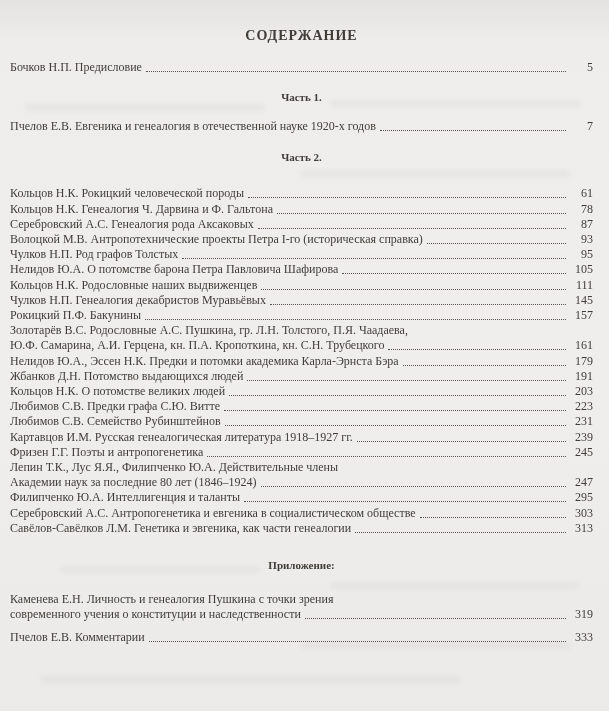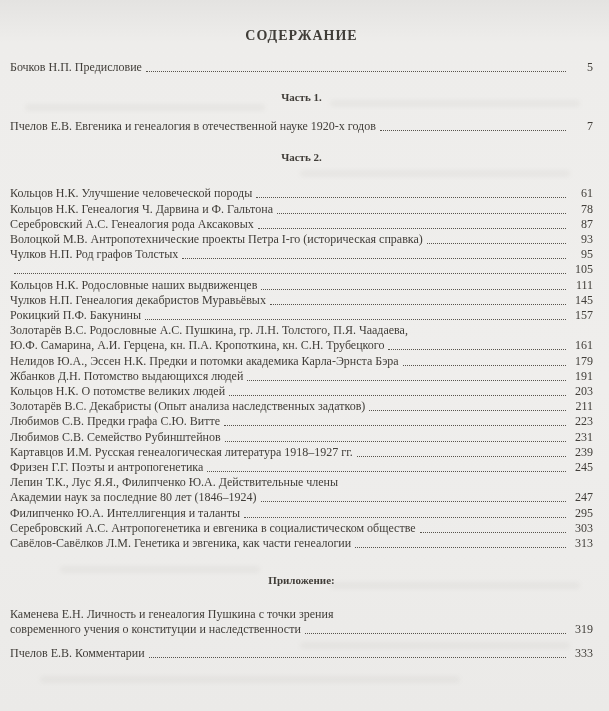--- a/index.html
+++ b/index.html
@@ -106,7 +106,7 @@
       <div class="toc-section toc-section-2">
         <div class="section-heading">Часть 2.</div>
         <div class="toc-row">
-          <span class="entry-text">Кольцов Н.К. Улучшение человеческой породы</span>
+          <span class="entry-text">Кольцов Н.К. Рокицкий человеческой породы</span>
           <span class="leader"></span>
           <span class="page-num">61</span>
         </div>

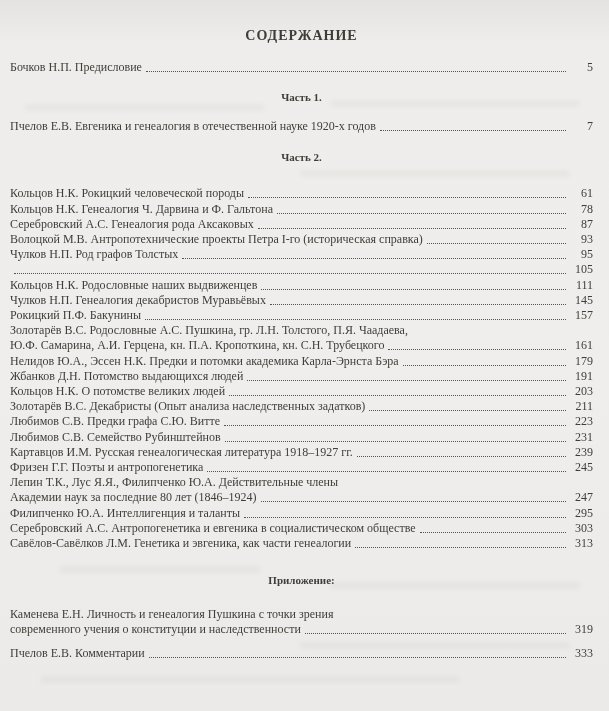--- a/index.html
+++ b/index.html
@@ -131,6 +131,7 @@
           <span class="page-num">95</span>
         </div>
         <div class="toc-row">
+          <span class="entry-text">Нелидов Ю.А. О потомстве барона Петра Павловича Шафирова</span>
           <span class="leader"></span>
           <span class="page-num">105</span>
         </div>

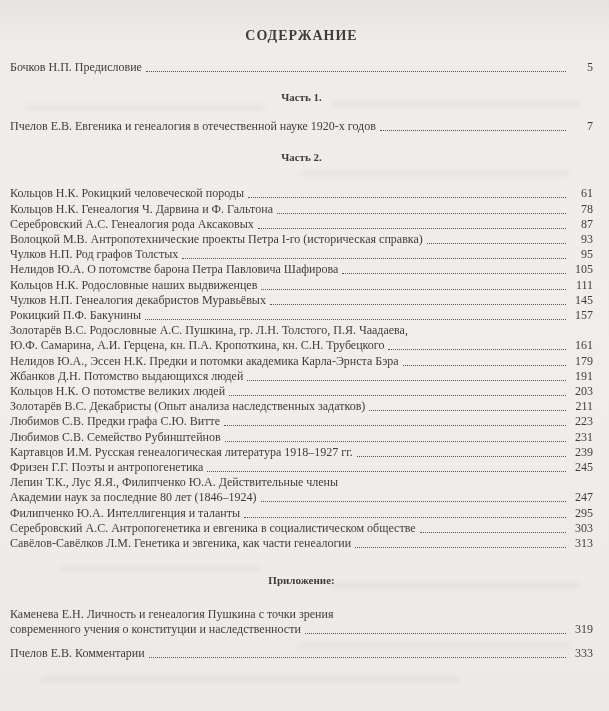--- a/index.html
+++ b/index.html
@@ -174,11 +174,6 @@
           <span class="page-num">203</span>
         </div>
         <div class="toc-row">
-          <span class="entry-text">Золотарёв В.С. Декабристы (Опыт анализа наследственных задатков)</span>
-          <span class="leader"></span>
-          <span class="page-num">211</span>
-        </div>
-        <div class="toc-row">
           <span class="entry-text">Любимов С.В. Предки графа С.Ю. Витте</span>
           <span class="leader"></span>
           <span class="page-num">223</span>

